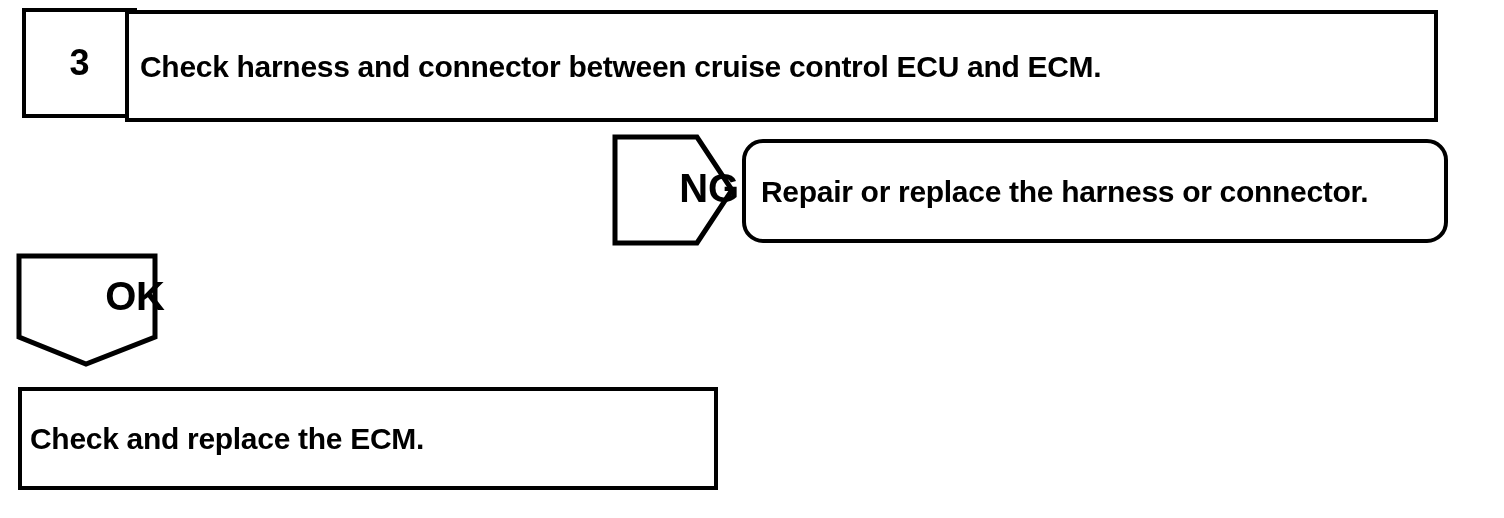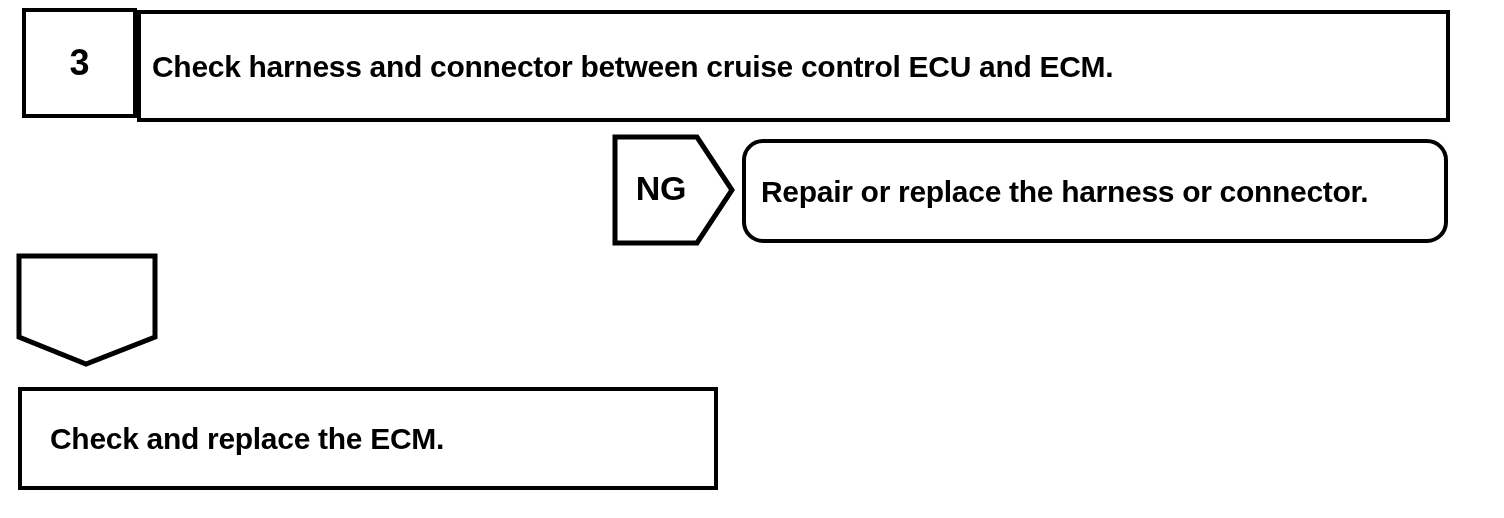--- a/index.html
+++ b/index.html
@@ -41,7 +41,7 @@
     font-size: 36px;
   }
   .step-instruction-box {
-    left: 137px; top: 10px;
+    left: 125px; top: 10px;
     width: 1313px; height: 112px;
     padding-left: 11px;
   }

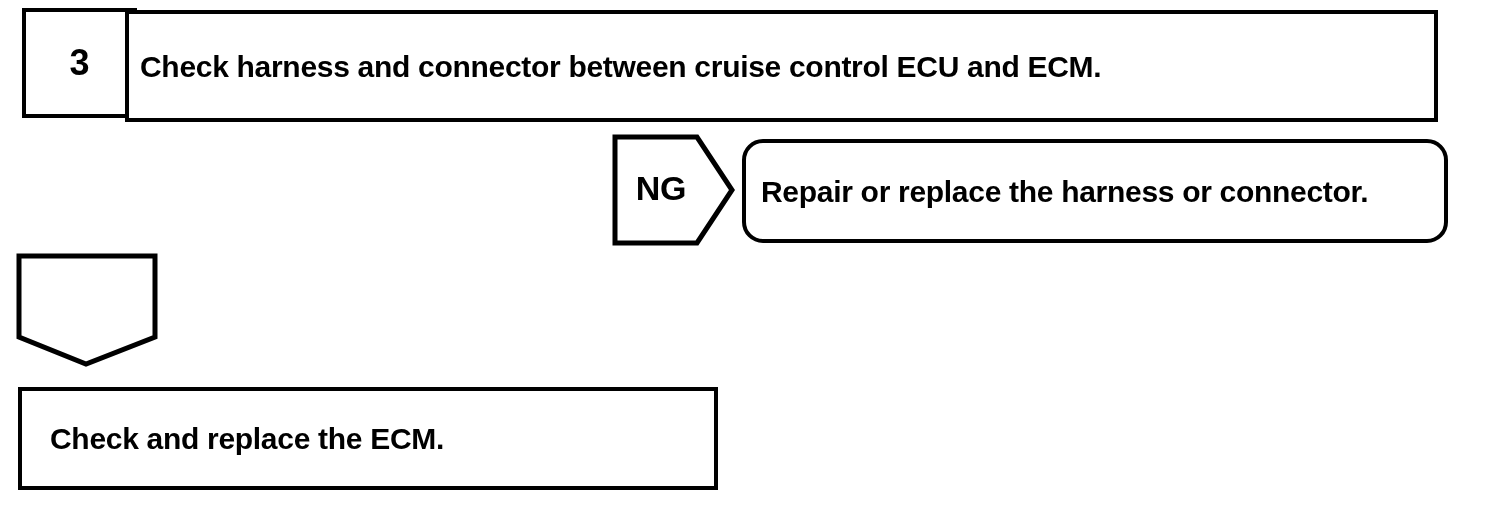--- a/index.html
+++ b/index.html
@@ -74,8 +74,9 @@
     align-items: center;
     justify-content: center;
     font-weight: bold;
-    font-size: 34px;
+    font-size: 40px;
     letter-spacing: -0.3px;
+    margin-left: 48px;
   }
   .ng-label {
     left: 612px; top: 134px;

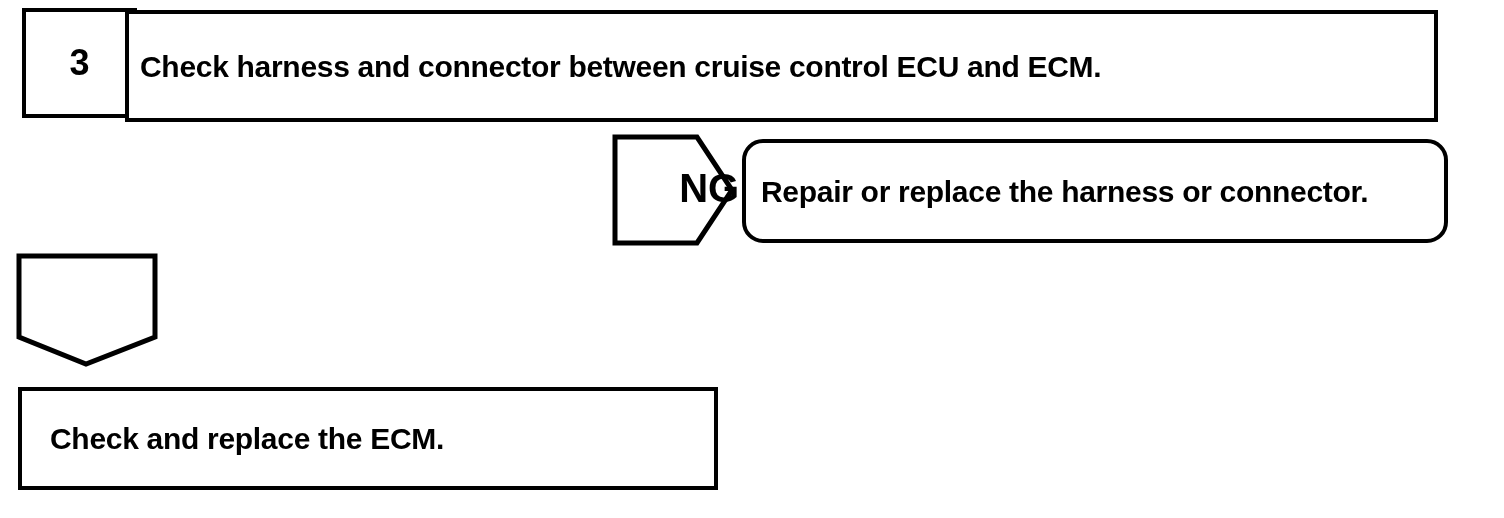--- a/index.html
+++ b/index.html
@@ -112,6 +112,7 @@
   <svg class="connector-svg ok-connector-svg" viewBox="0 0 142 114">
     <polygon points="3,3 139,3 139,84 70,111 3,84" fill="#ffffff" stroke="#000000" stroke-width="5" stroke-linejoin="miter"></polygon>
   </svg>
+  <div class="connector-label ok-label">OK</div>
 
   <div class="box final-action-box">
     <span class="box-text">Check and replace the ECM.</span>

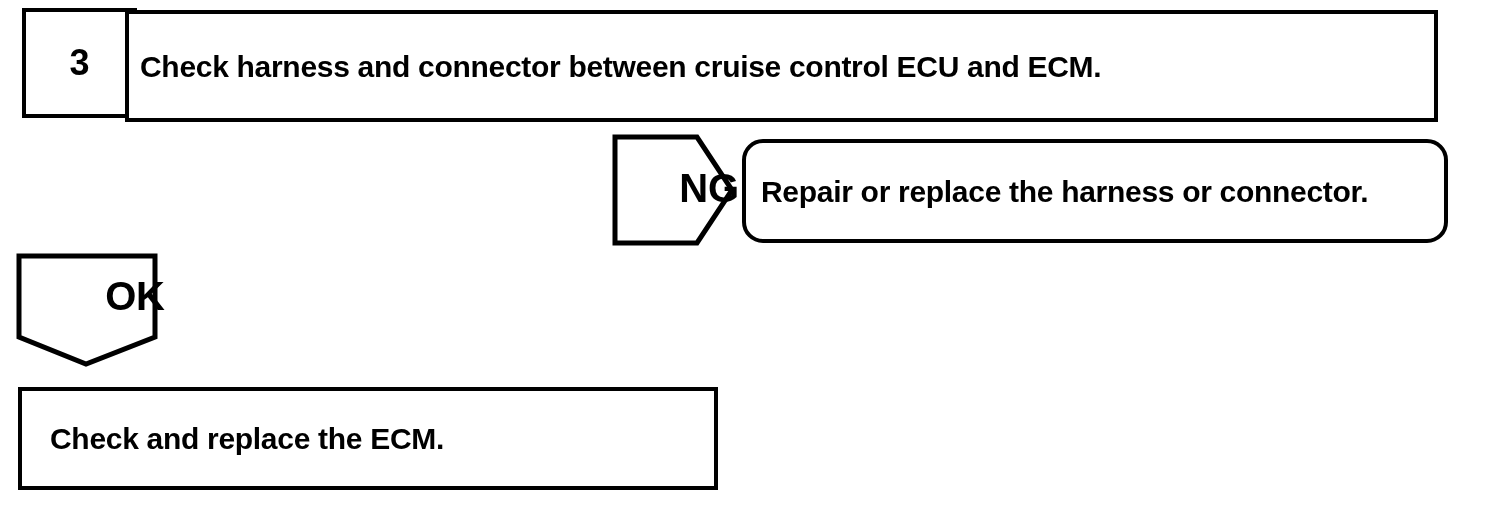--- a/index.html
+++ b/index.html
@@ -54,7 +54,7 @@
   .final-action-box {
     left: 18px; top: 387px;
     width: 700px; height: 103px;
-    padding-left: 28px;
+    padding-left: 8px;
   }
   .connector-svg {
     position: absolute;

